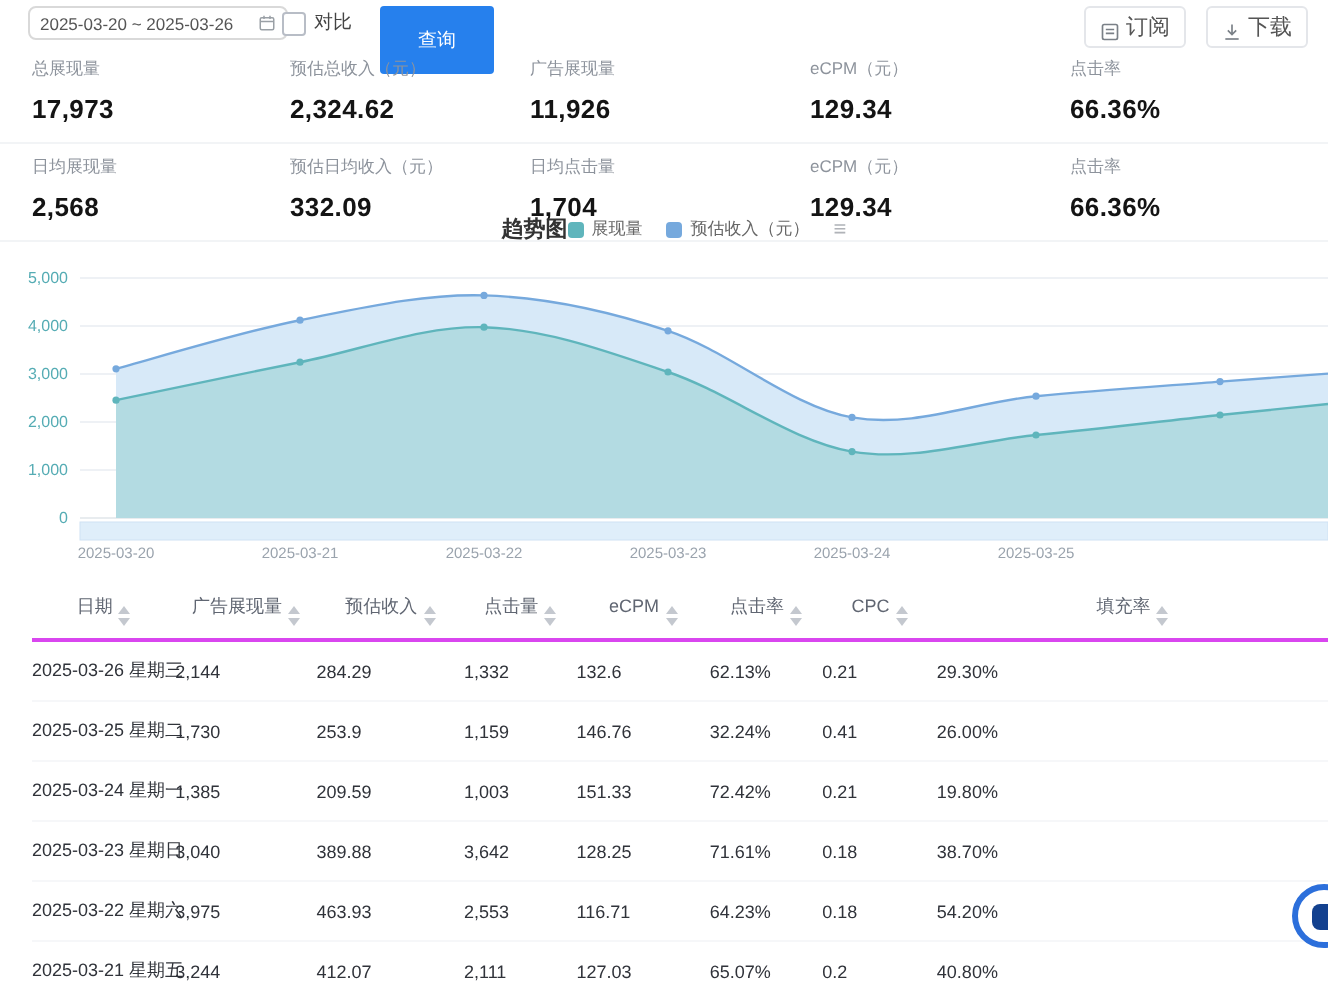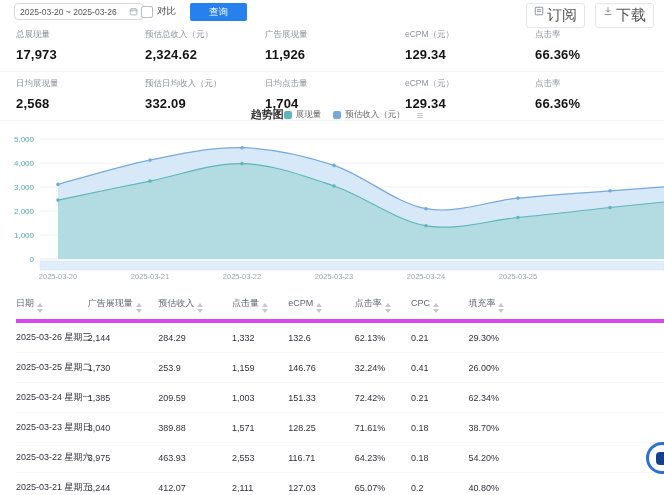--- a/index.html
+++ b/index.html
@@ -13,7 +13,7 @@
   .compare{position:absolute;left:141px;top:2px;display:flex;gap:4px;align-items:center;
       font-size:9.5px;color:#444;cursor:pointer;}
   .cb{width:10px;height:10px;border:1px solid #b8bdc6;border-radius:2px;background:#fff;}
-  .query{position:absolute;left:190px;top:0;width:57px;height:18px;background:#2680ed;color:#fff;
+  .query{position:absolute;left:190px;top:0;width:57px;height:34px;background:#2680ed;color:#fff;
       border:none;border-radius:2px;font-size:9.5px;cursor:pointer;}
   .tb-right{position:absolute;right:10px;top:0;display:flex;gap:10px;}
   .ghost-btn{display:flex;align-items:flex-start;gap:3px;font-size:15px;color:#555;background:#fff;

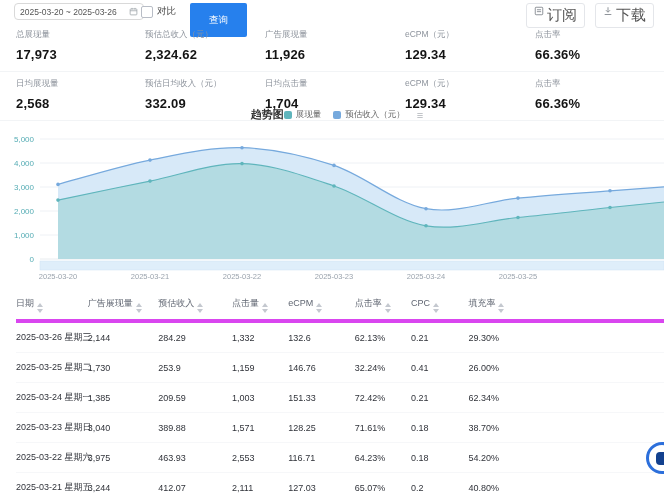--- a/index.html
+++ b/index.html
@@ -16,7 +16,7 @@
   .query{position:absolute;left:190px;top:0;width:57px;height:34px;background:#2680ed;color:#fff;
       border:none;border-radius:2px;font-size:9.5px;cursor:pointer;}
   .tb-right{position:absolute;right:10px;top:0;display:flex;gap:10px;}
-  .ghost-btn{display:flex;align-items:flex-start;gap:3px;font-size:15px;color:#555;background:#fff;
+  .ghost-btn{display:flex;align-items:flex-end;gap:3px;font-size:11px;color:#555;background:#fff;
       border:1px solid #e4e6ea;border-radius:3px;padding:2px 7px;cursor:pointer;font-family:Liberation Mono, monospace;}
   
   .stats{position:absolute;top:23px;left:0;right:0;}

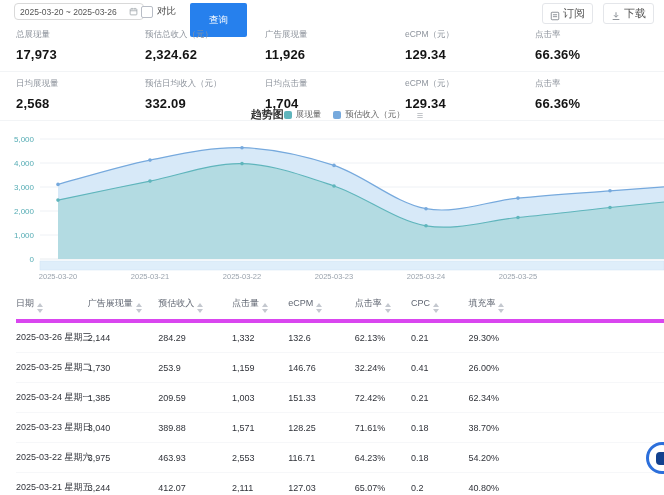--- a/index.html
+++ b/index.html
@@ -36,8 +36,8 @@
   
   .table-wrap{position:absolute;top:290px;left:16px;right:0;}
   table{border-collapse:collapse;width:648px;table-layout:fixed;font-size:9px;color:#333;}
-  th{font-weight:normal;color:#606672;text-align:left;padding:7px 0 6px 0;font-size:9px;
-     border-bottom:4px solid #d946ef;white-space:nowrap;}
+  th{font-weight:normal;color:#606672;text-align:center;padding:7px 0 6px 0;font-size:9px;
+     border-bottom:2px solid #d946ef;white-space:nowrap;}
   td{padding:8px 0;border-bottom:1px solid #f6f7f9;white-space:nowrap;color:#30333a;}
   .sort{display:inline-flex;flex-direction:column;margin-left:3px;vertical-align:-1px;}
   .caret{width:0;height:0;border-left:3px solid transparent;border-right:3px solid transparent;}

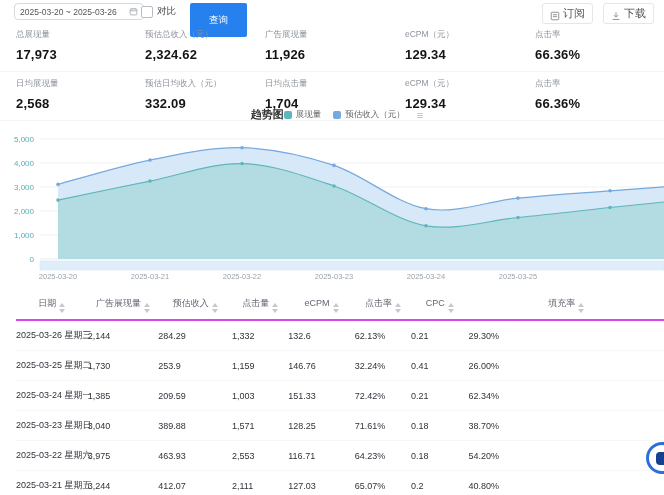--- a/index.html
+++ b/index.html
@@ -254,7 +254,7 @@
             <td>151.33</td>
             <td>72.42%</td>
             <td>0.21</td>
-            <td>62.34%</td>
+            <td>19.80%</td>
           </tr>
           <tr>
             <td>2025-03-23 星期日</td>

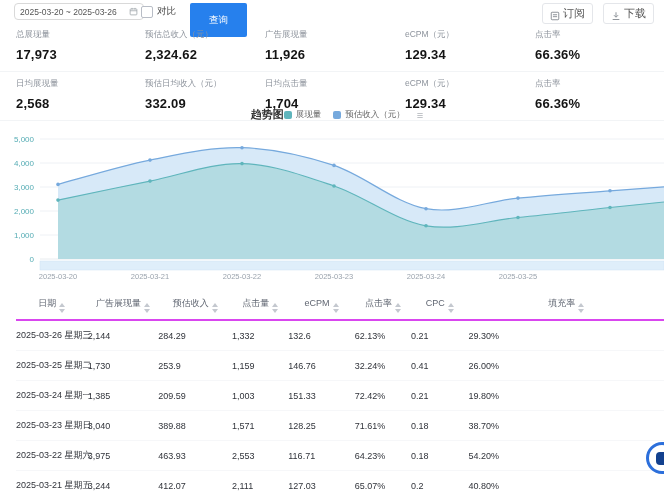--- a/index.html
+++ b/index.html
@@ -260,7 +260,7 @@
             <td>2025-03-23 星期日</td>
             <td>3,040</td>
             <td>389.88</td>
-            <td>1,571</td>
+            <td>3,642</td>
             <td>128.25</td>
             <td>71.61%</td>
             <td>0.18</td>

